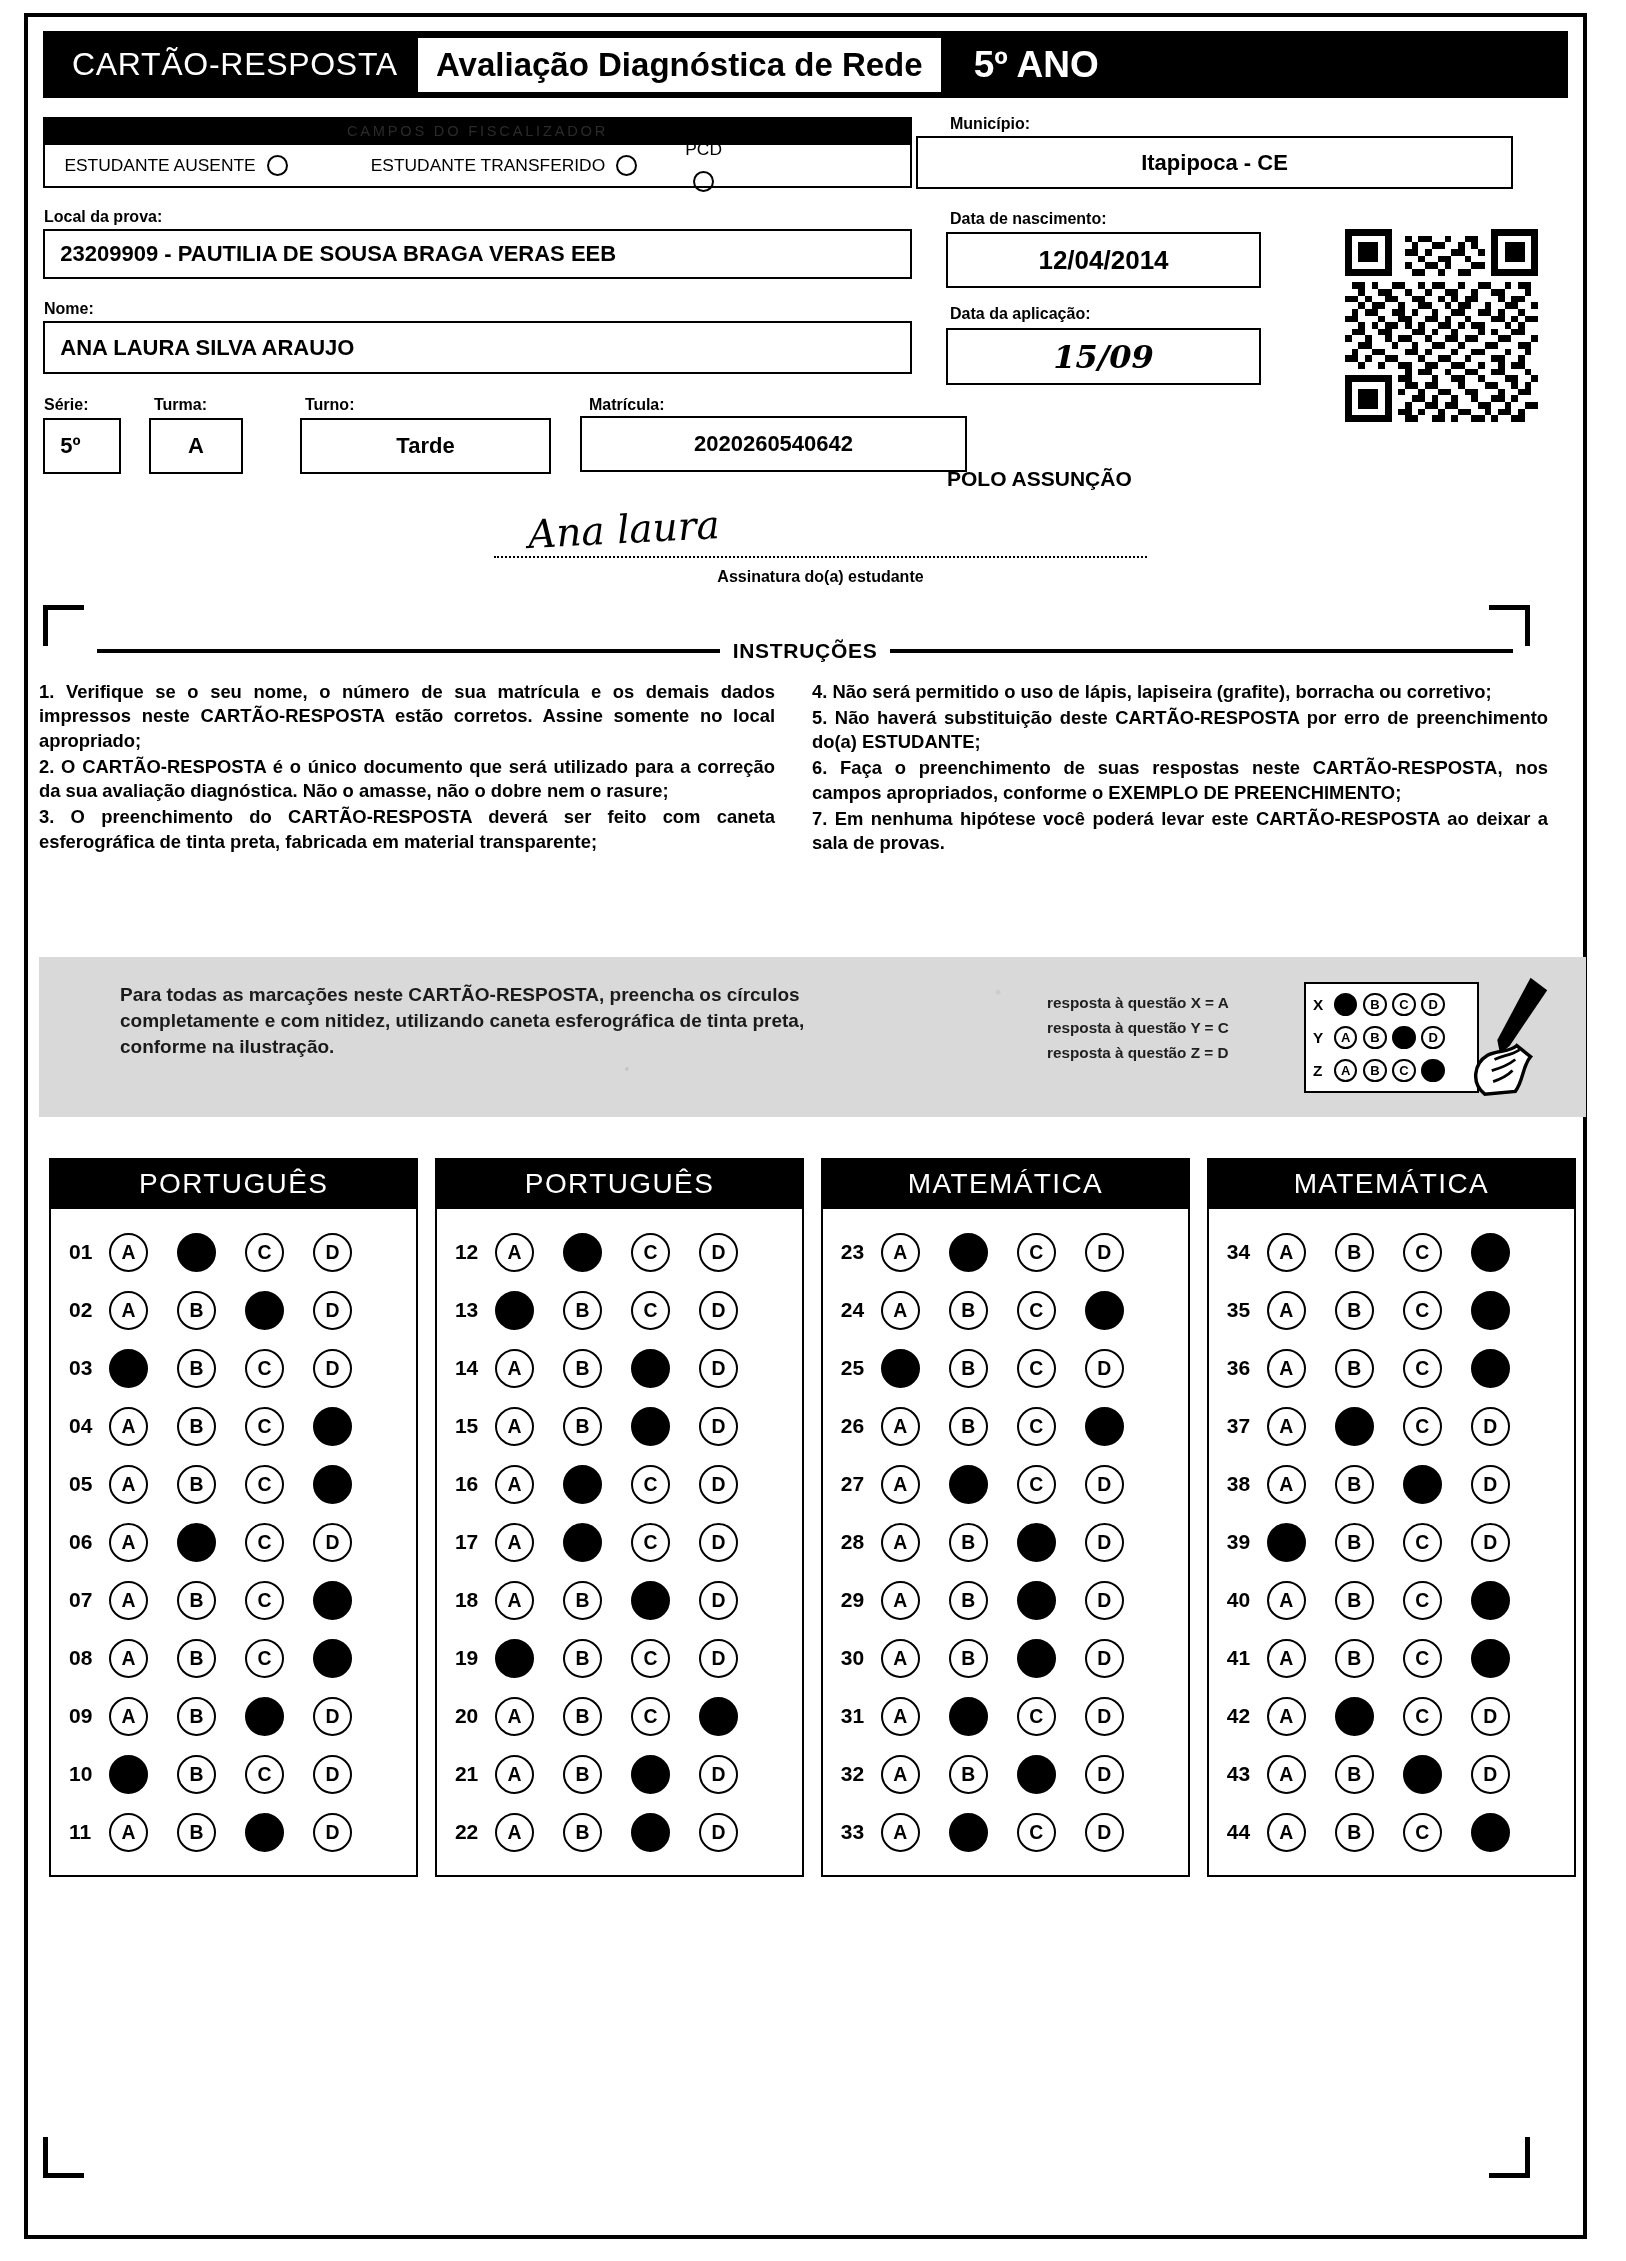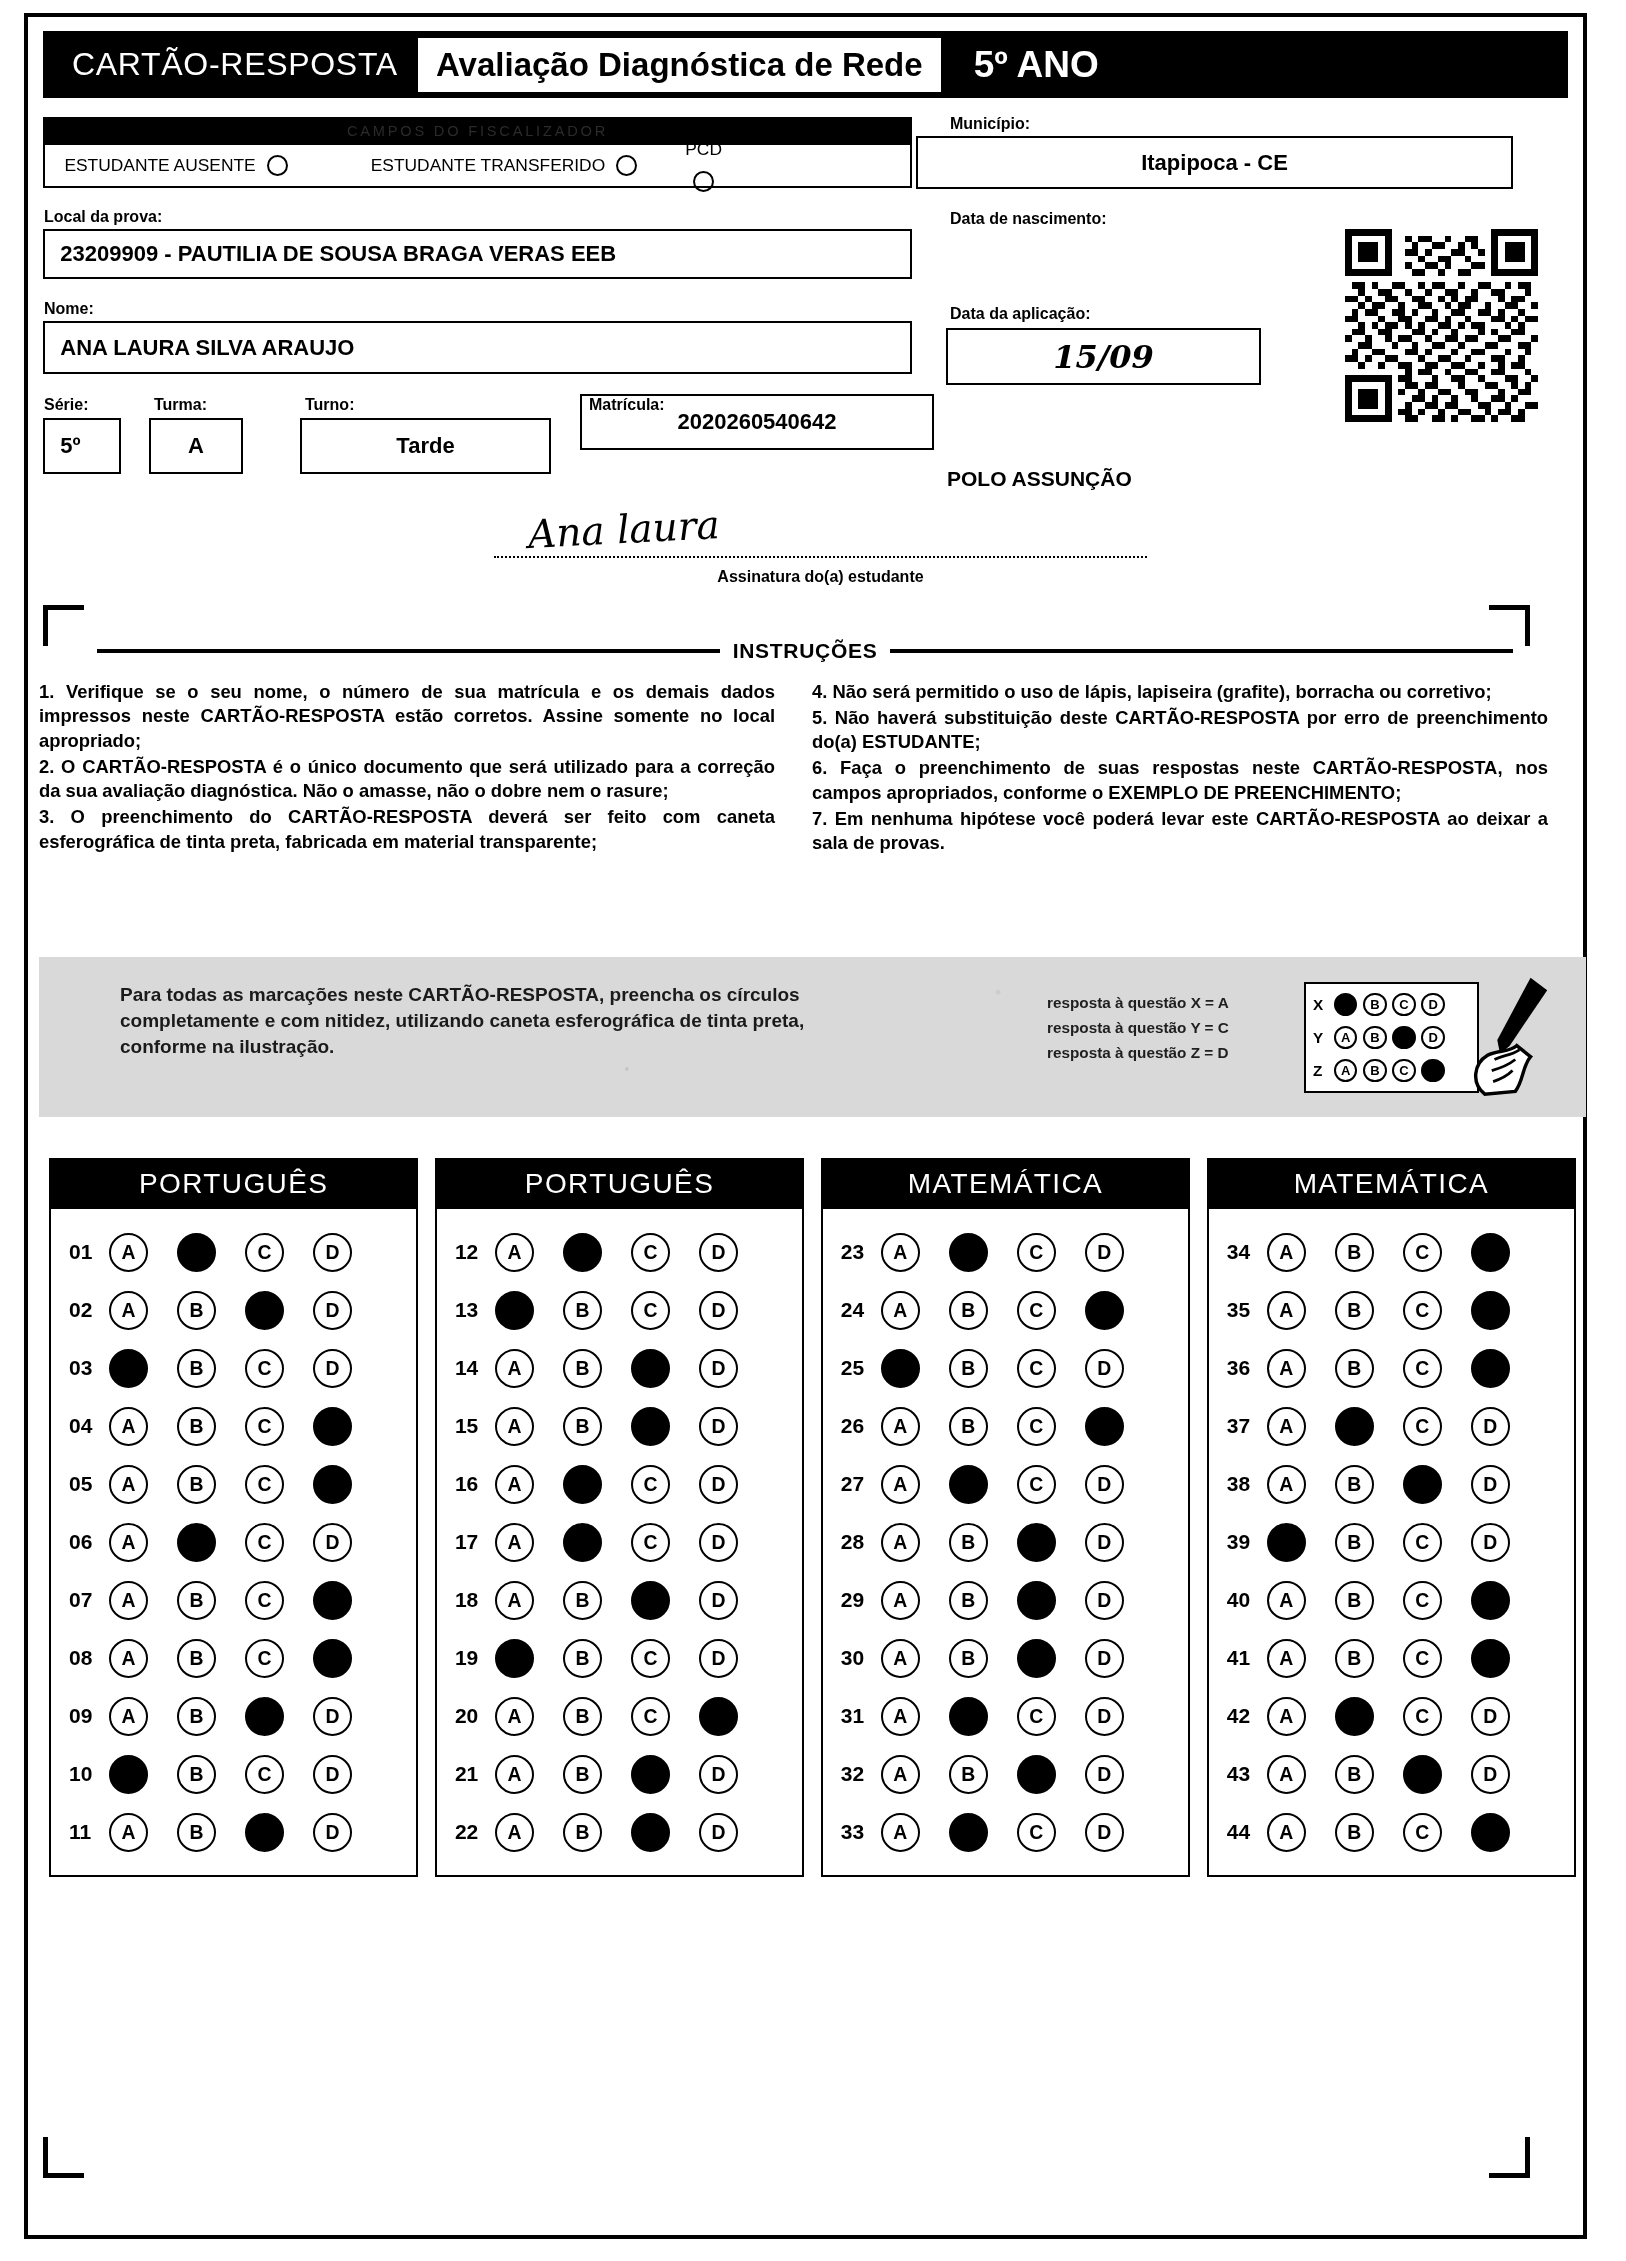--- a/index.html
+++ b/index.html
@@ -384,6 +384,7 @@
   <div class="fld-box" style="left:916px; top:136px; width:597px; height:53px; justify-content:center; padding-left:0;">Itapipoca - CE</div>
 
   <div class="fld-label" style="left:950px; top:210px;">Data de nascimento:</div>
+  <div class="fld-box" style="left:946px; top:232px; width:315px; height:56px; justify-content:center; padding-left:0; font-size:26px;">12/04/2014</div>
 
   <div class="fld-label" style="left:950px; top:305px;">Data da aplicação:</div>
   <div class="fld-box" style="left:946px; top:328px; width:315px; height:57px; justify-content:center; padding-left:0; font-family:'DejaVu Serif', serif; font-style:italic; font-size:32px;">15/09</div>

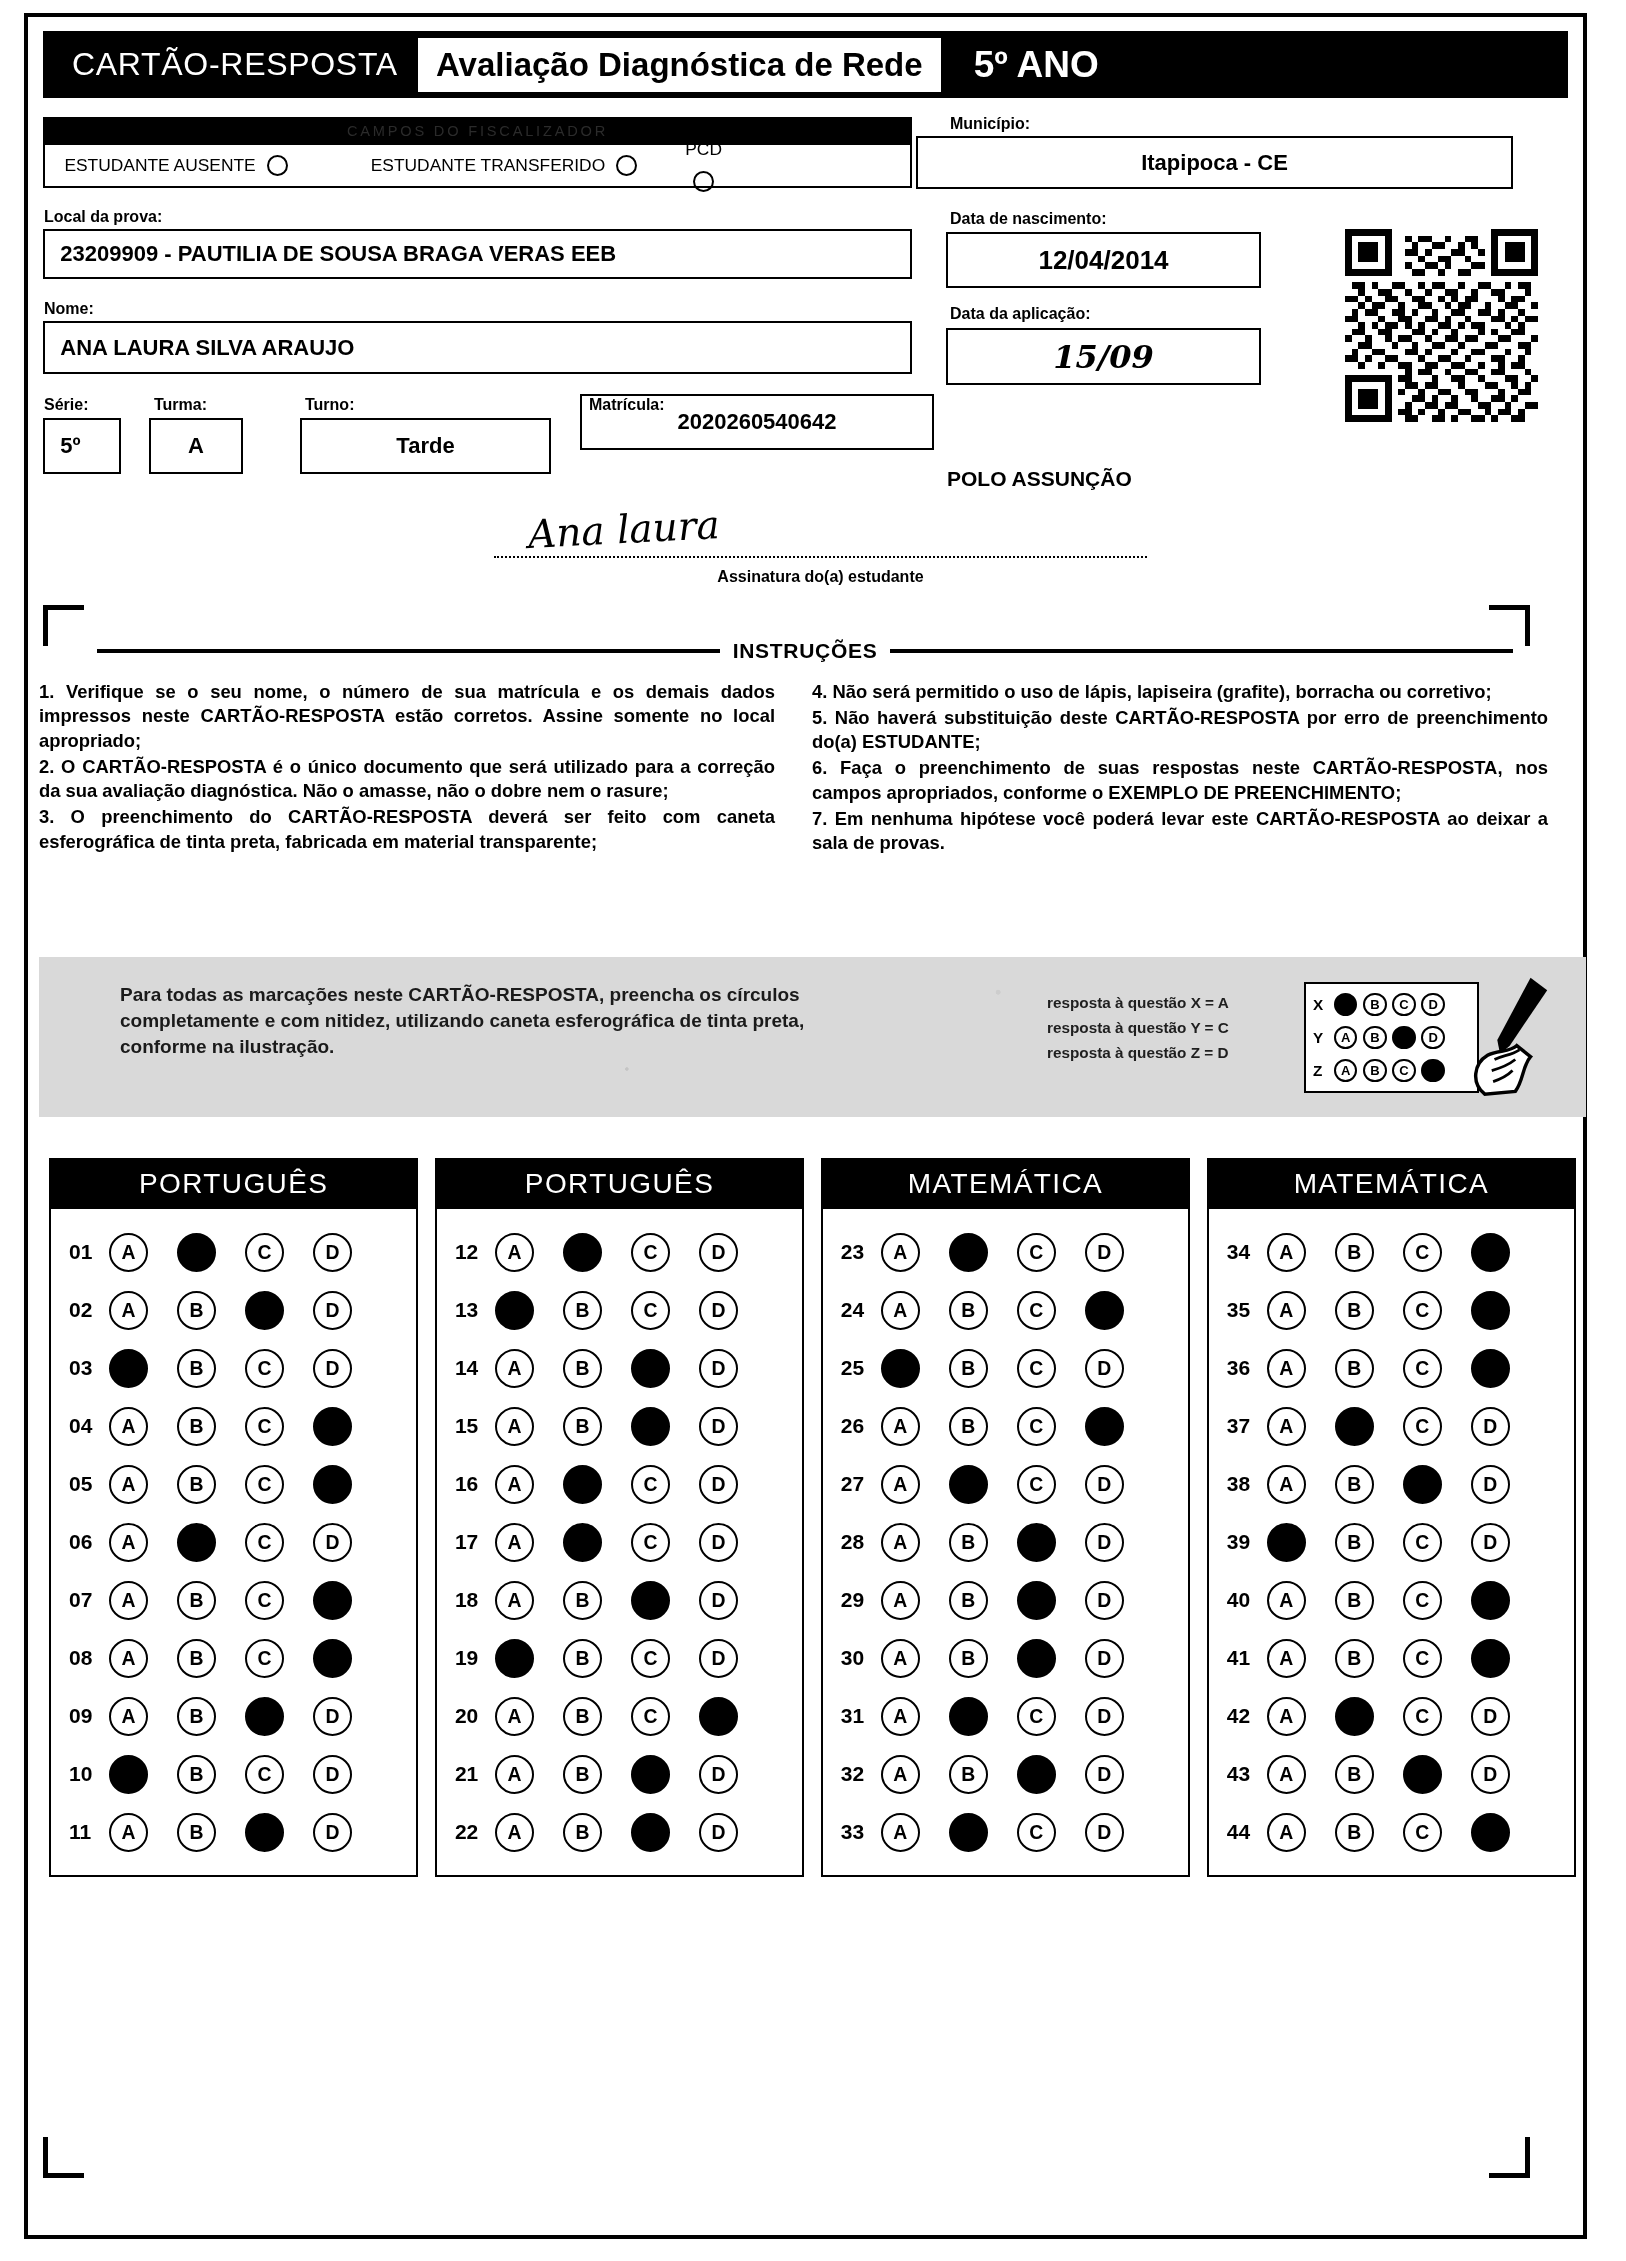--- a/index.html
+++ b/index.html
@@ -378,7 +378,7 @@
   <div class="fld-box" style="left:300px; top:418px; width:251px; height:56px; justify-content:center; padding-left:0;text-align:center;">Tarde</div>
 
   <div class="fld-label" style="left:589px; top:396px;">Matrícula:</div>
-  <div class="fld-box" style="left:580px; top:394px; width:354px; height:56px; justify-content:center; padding-left:0;">2020260540642</div>
+  <div class="fld-box" style="left:580px; top:416px; width:387px; height:56px; justify-content:center; padding-left:0;">2020260540642</div>
 
   <div class="fld-label" style="left:950px; top:115px;">Município:</div>
   <div class="fld-box" style="left:916px; top:136px; width:597px; height:53px; justify-content:center; padding-left:0;">Itapipoca - CE</div>

